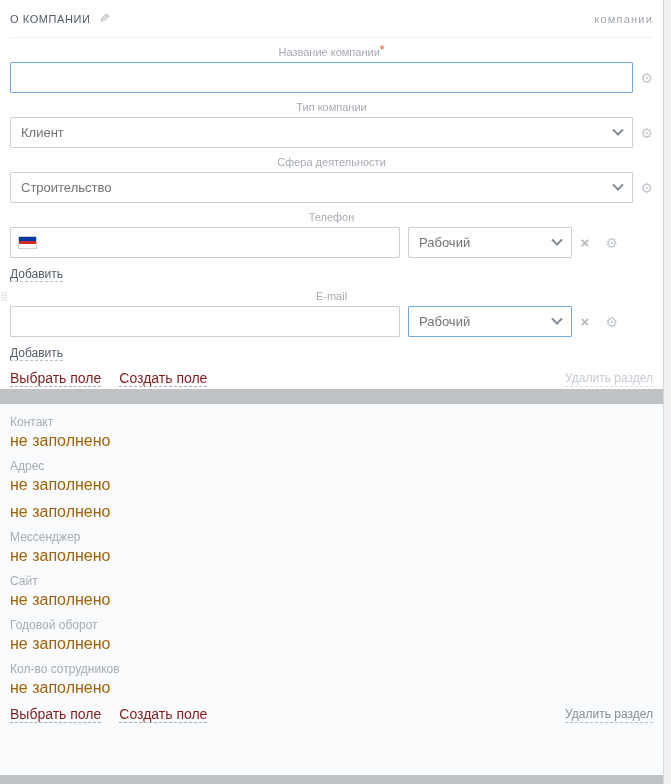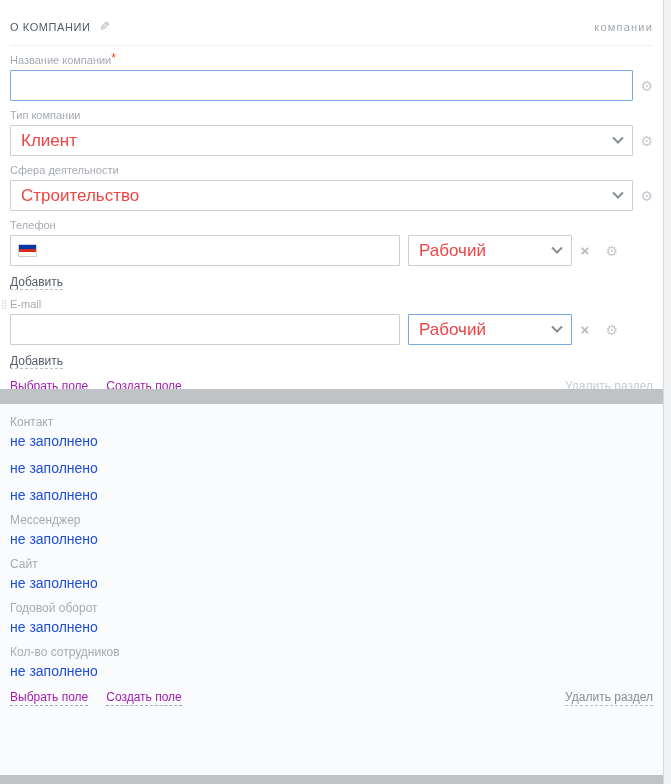--- a/index.html
+++ b/index.html
@@ -19,7 +19,7 @@
   .card-about { height: 389px; margin-bottom: 15px; }
   .card-details { height: 371px; background: #fafbfc; }
   .card-header {
-    margin: 8px 10px; height: 38px;
+    margin: 0 10px; height: 38px;
     display: flex; align-items: center;
     border-bottom: 1px solid #eef0f3;
   }

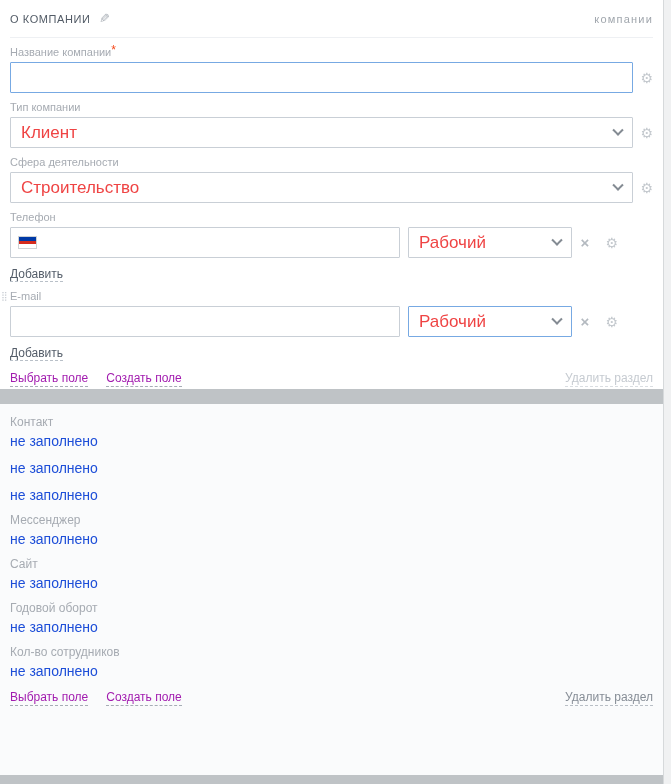--- a/index.html
+++ b/index.html
@@ -38,7 +38,7 @@
   .content { padding: 0 10px; }
   .f-label {
     display: block; font-size: 11px; color: #a6abb2;
-    margin: 8px 0 3px; line-height: 13px; position: relative;
+    margin: 8px 0 3px; line-height: 13px; position: relative; text-align: center;
   }
   .req { color: #f54819; font-size: 12px; vertical-align: top; line-height: 9px; }
   .row { display: flex; align-items: center; }

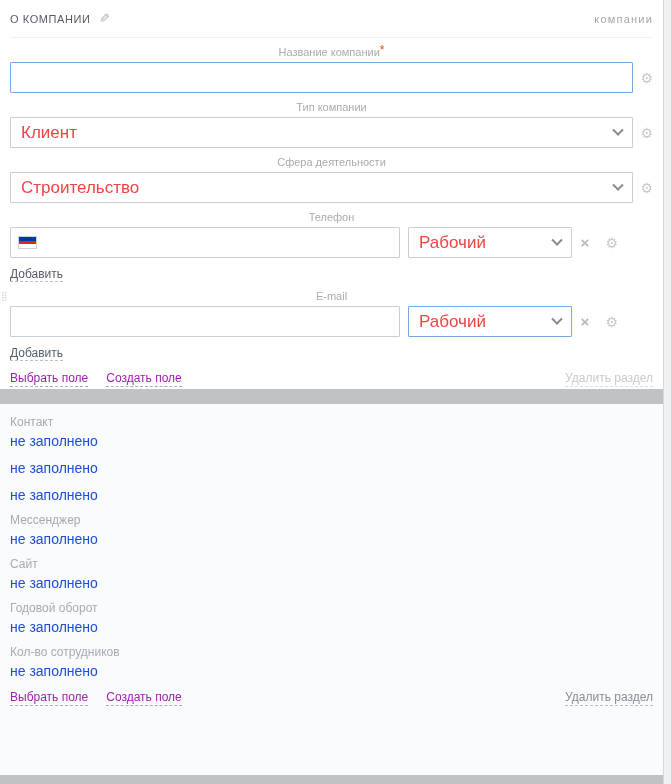--- a/index.html
+++ b/index.html
@@ -53,7 +53,7 @@
     height: 31px; border: 1px solid #c9cfd6; background: #fff; border-radius: 1px;
     display: flex; align-items: center; padding: 0 10px; cursor: pointer;
   }
-  .selectbox .sel-text { font-size: 17px; color: #ef4444; flex: 1; }
+  .selectbox .sel-text { font-size: 13px; color: #737373; flex: 1; }
   .chevron {
     width: 8px; height: 8px; border-right: 2px solid #848b93;
     border-bottom: 2px solid #848b93; transform: rotate(45deg) translate(-2px,-2px);

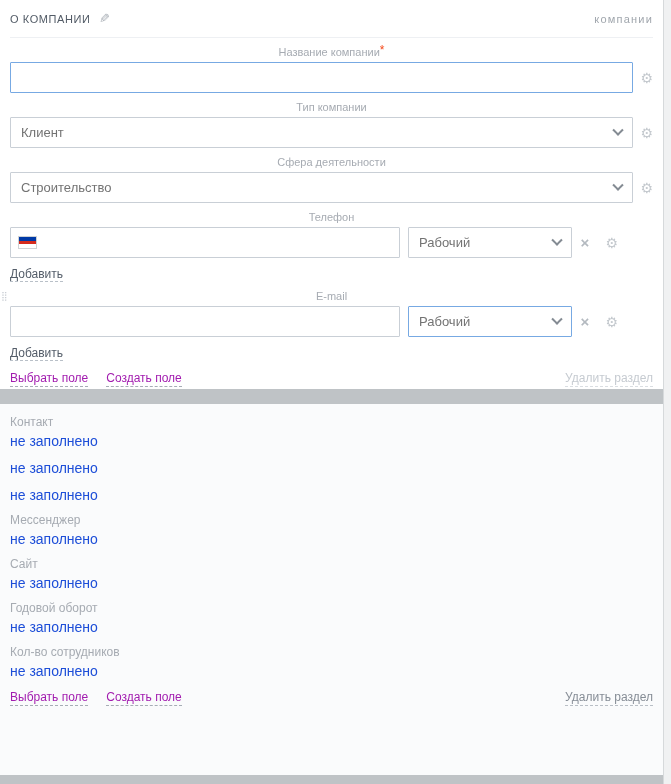--- a/index.html
+++ b/index.html
@@ -89,7 +89,7 @@
   }
   .links-row { display: flex; align-items: center; margin-top: 10px; }
   .link-dark {
-    font-size: 12px; color: #a21caf; border-bottom: 1px dashed #a6adb5;
+    font-size: 14px; color: #7f1d1d; border-bottom: 1px dashed #a6adb5;
     cursor: pointer; margin-right: 18px; line-height: 15px;
   }
   .link-light {

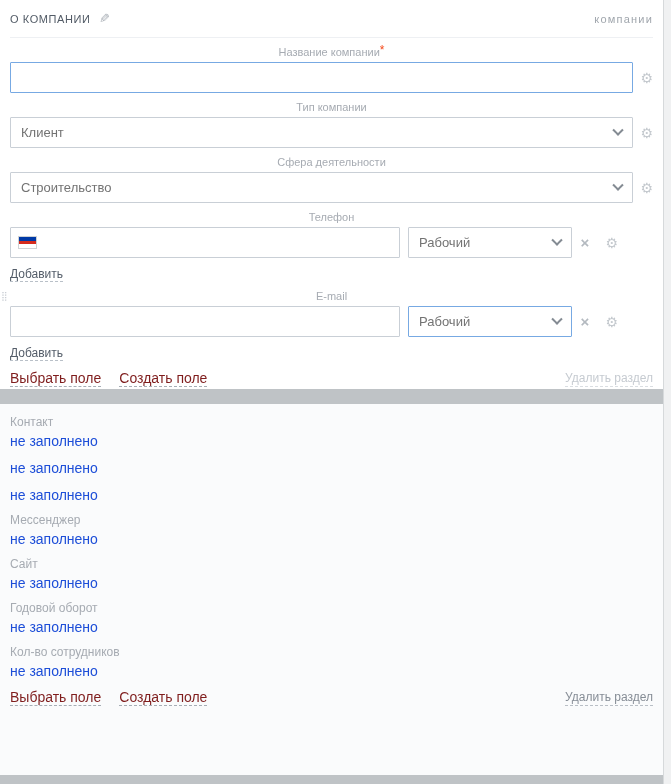--- a/index.html
+++ b/index.html
@@ -103,7 +103,7 @@
   .vf { margin: 0 0 11px; }
   .vf:first-of-type { margin-top: 12px; }
   .vf .vf-label { font-size: 12px; color: #a6abb2; line-height: 13px; margin-bottom: 4px; }
-  .vf .vf-value { font-size: 14px; color: #1d4ed8; line-height: 16px; }
+  .vf .vf-value { font-size: 16px; color: #a16207; line-height: 16px; }
 </style>
 </head>
 <body>

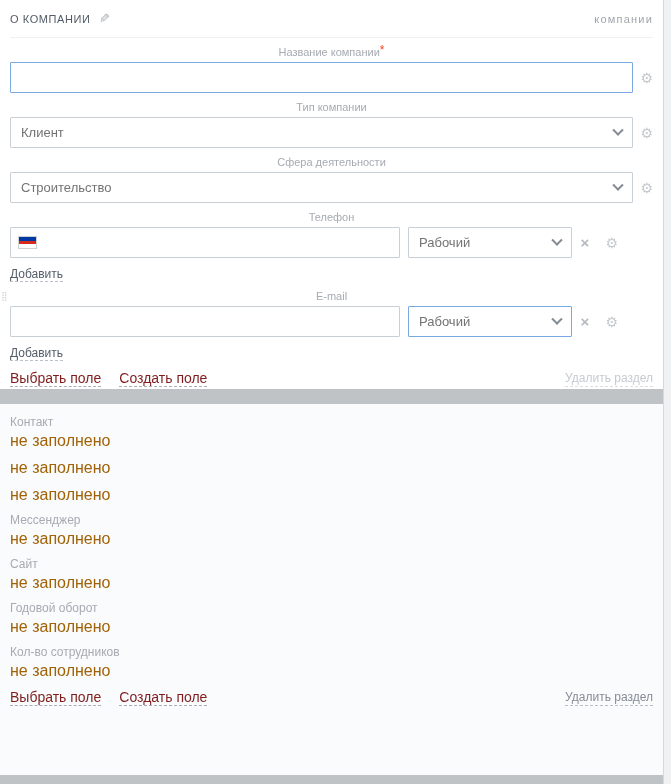--- a/index.html
+++ b/index.html
@@ -205,6 +205,7 @@
         <div class="vf-value">не заполнено</div>
       </div>
       <div class="vf">
+        <div class="vf-label">Адрес</div>
         <div class="vf-value">не заполнено</div>
       </div>
       <div class="vf">

